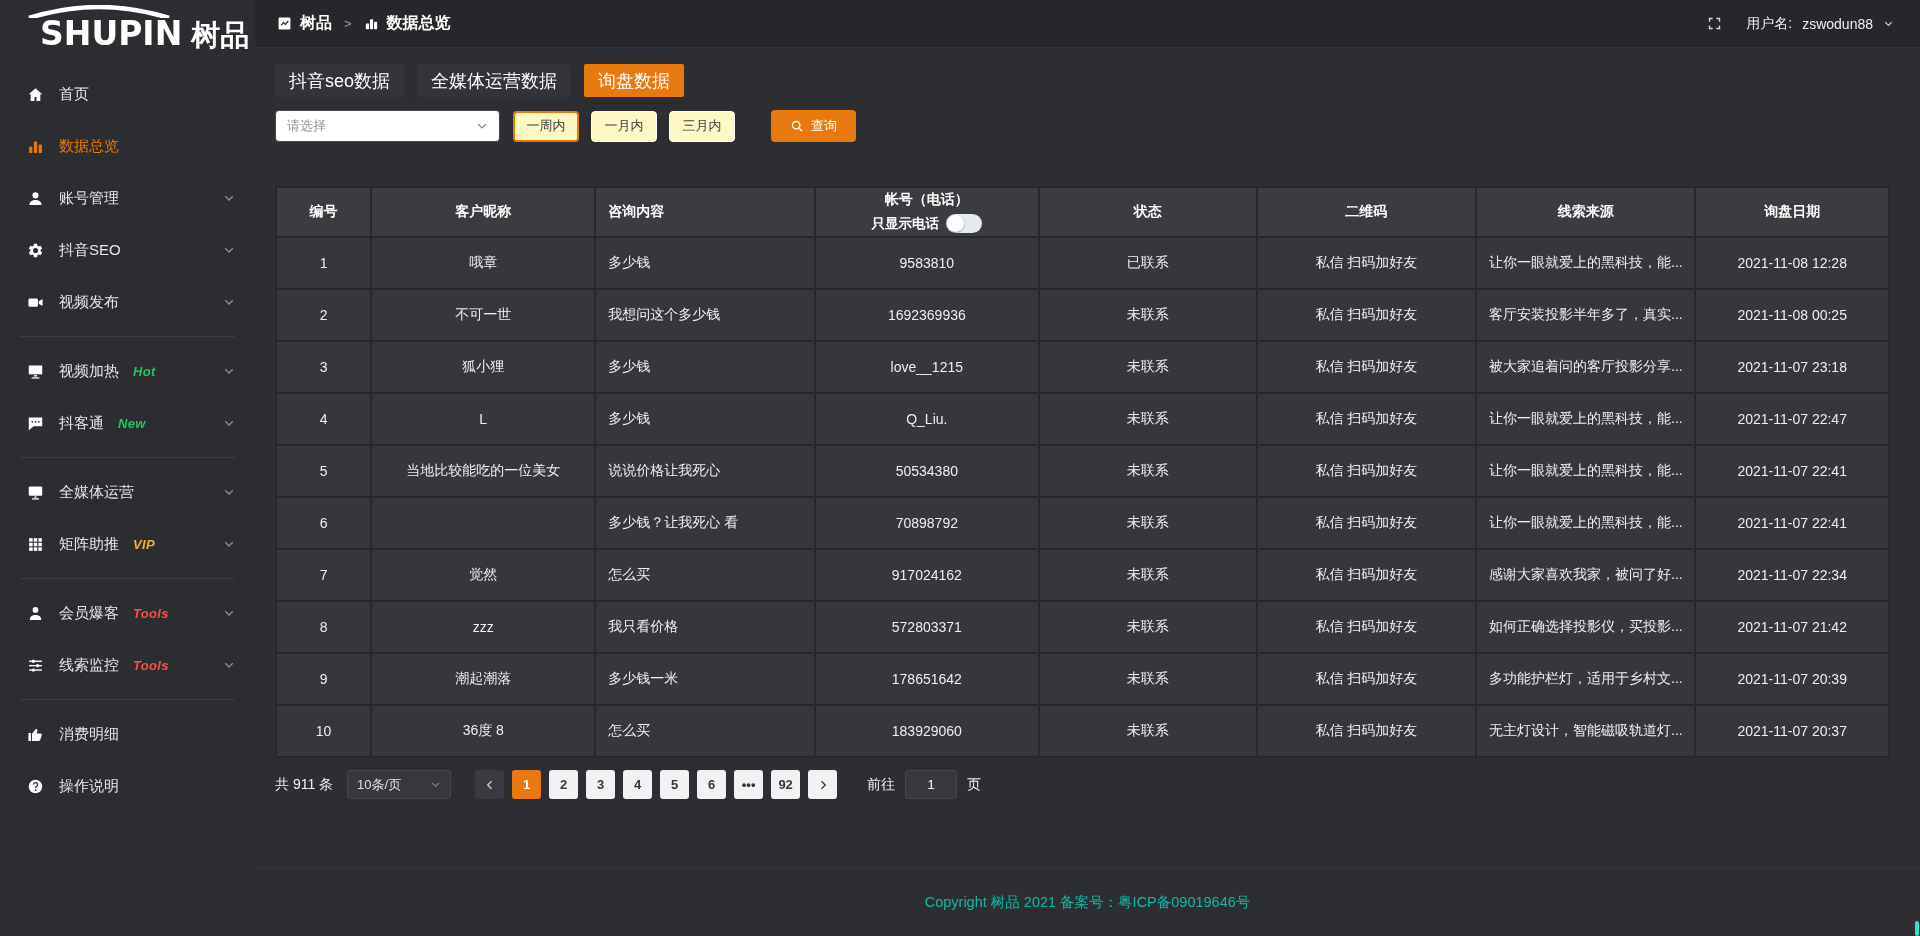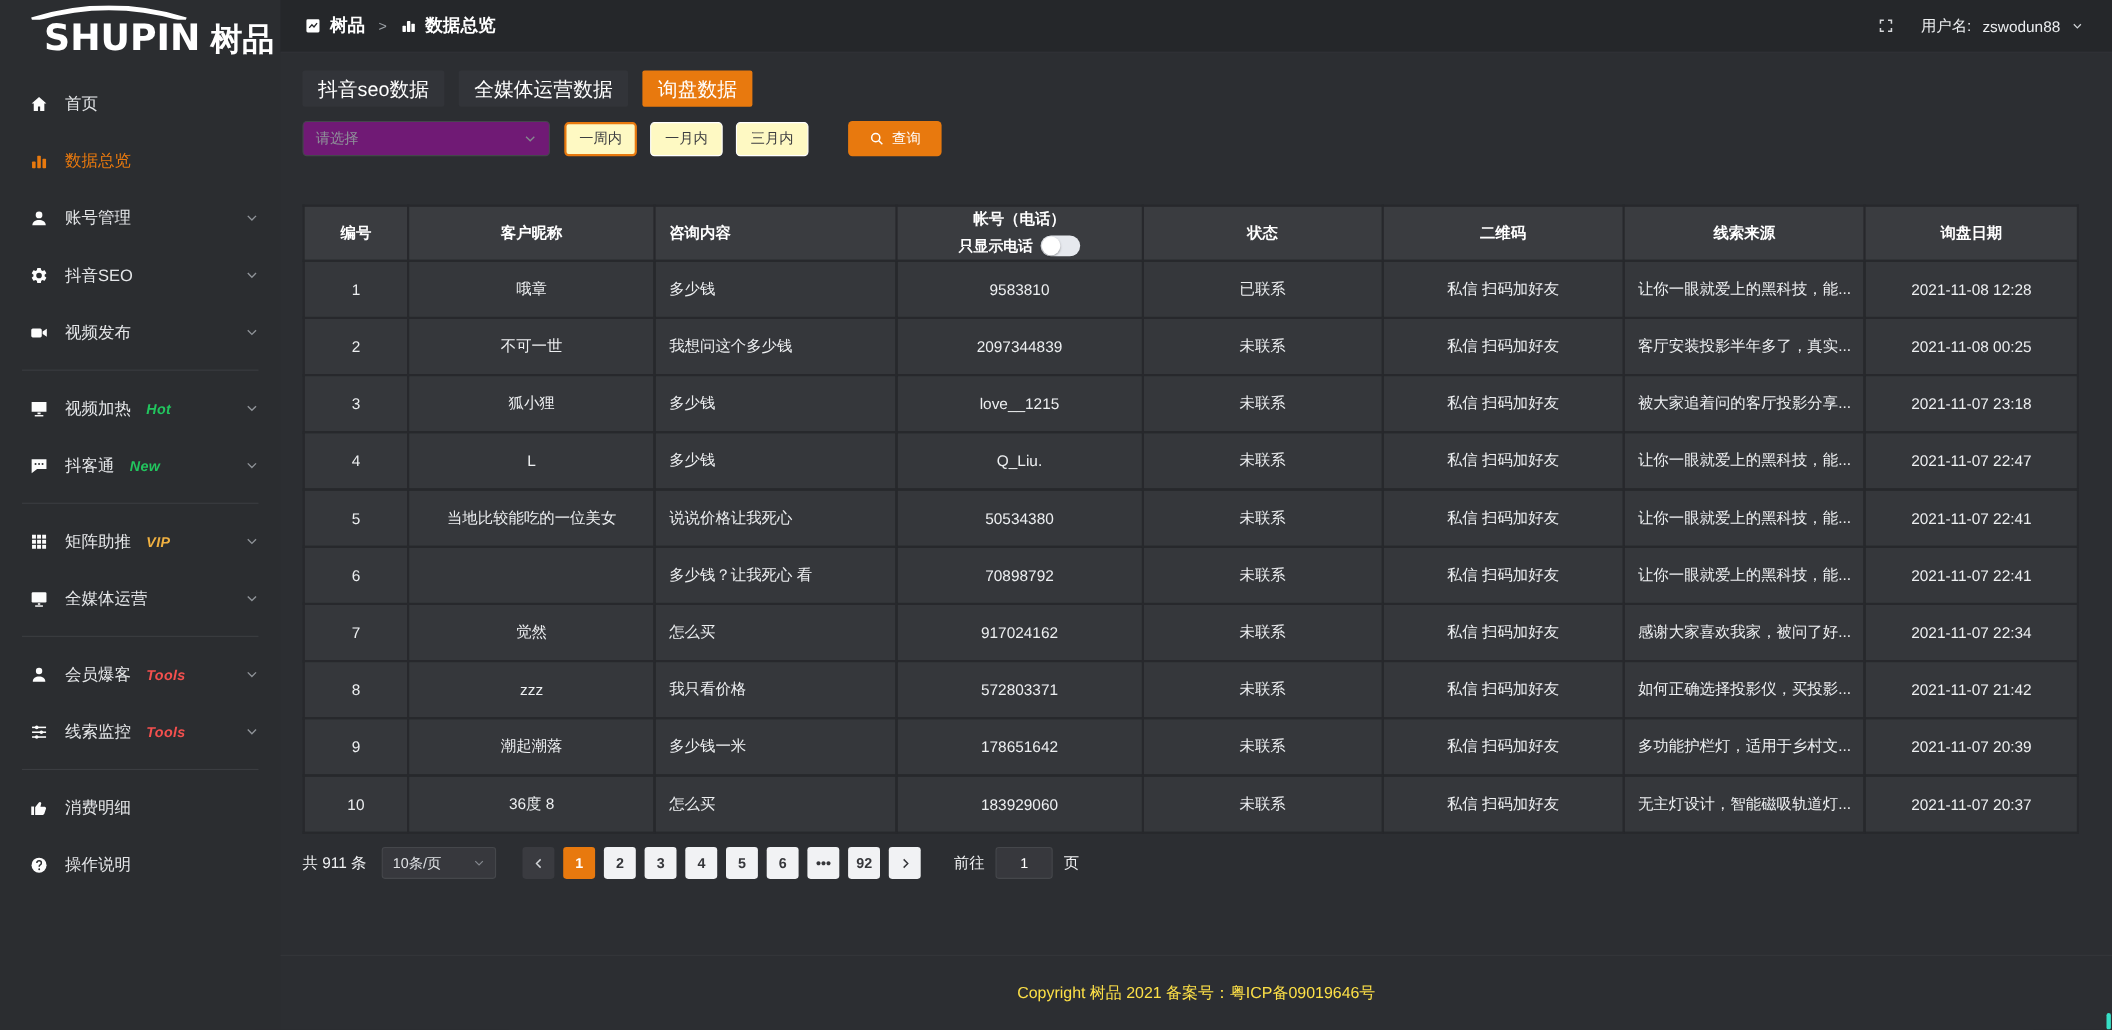--- a/index.html
+++ b/index.html
@@ -45,7 +45,7 @@
   .tab.active { background:#e8790e; }
 
   .filters { display:flex; align-items:center; margin-bottom:44px; }
-  .select { width:225px; height:32px; background:#701a75; border:1px solid #44464b; border-radius:4px; display:flex; align-items:center; justify-content:space-between; padding:0 11px; font-size:13px; color:#8f939a; cursor:pointer;text-align:right; }
+  .select { width:225px; height:32px; background:#ffffff; border:1px solid #44464b; border-radius:4px; display:flex; align-items:center; justify-content:space-between; padding:0 11px; font-size:13px; color:#8f939a; cursor:pointer;text-align:right; }
   .sel-chevron { display:flex; color:#85898f; }
   .time-group { display:flex; gap:12px; margin-left:13px; }
   .time-btn { height:31px; min-width:66px; padding:0 0; background:#fef9c3; color:#3c3d40; border:1px solid #fff; border-radius:4px; font-size:13px; display:flex; align-items:center; justify-content:center; cursor:pointer; }

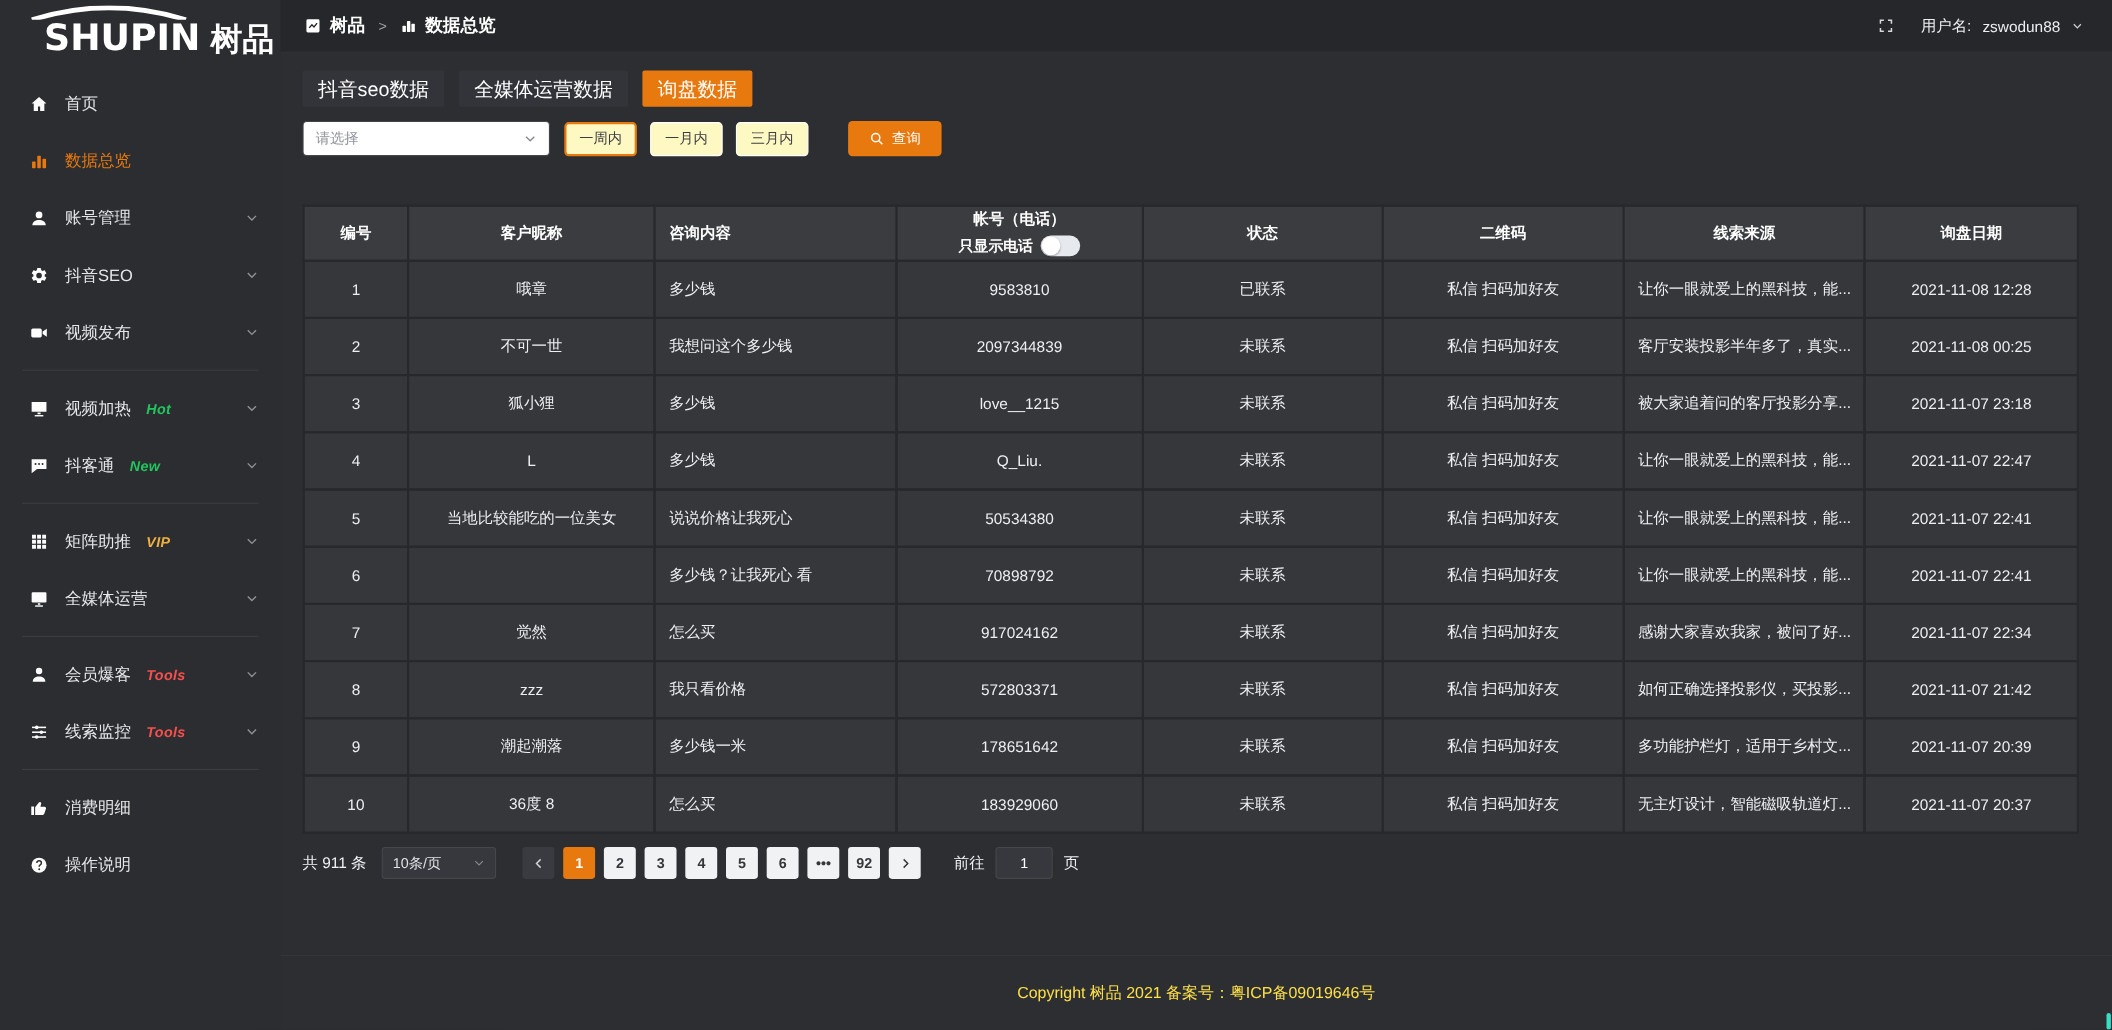--- a/index.html
+++ b/index.html
@@ -400,7 +400,7 @@
               <td>2</td>
               <td>不可一世</td>
               <td class="left">我想问这个多少钱</td>
-              <td>2097344839</td>
+              <td>1692369936</td>
               <td class="orange">未联系</td>
               <td class="orange link">私信 扫码加好友</td>
               <td class="orange link left">客厅安装投影半年多了，真实...</td>

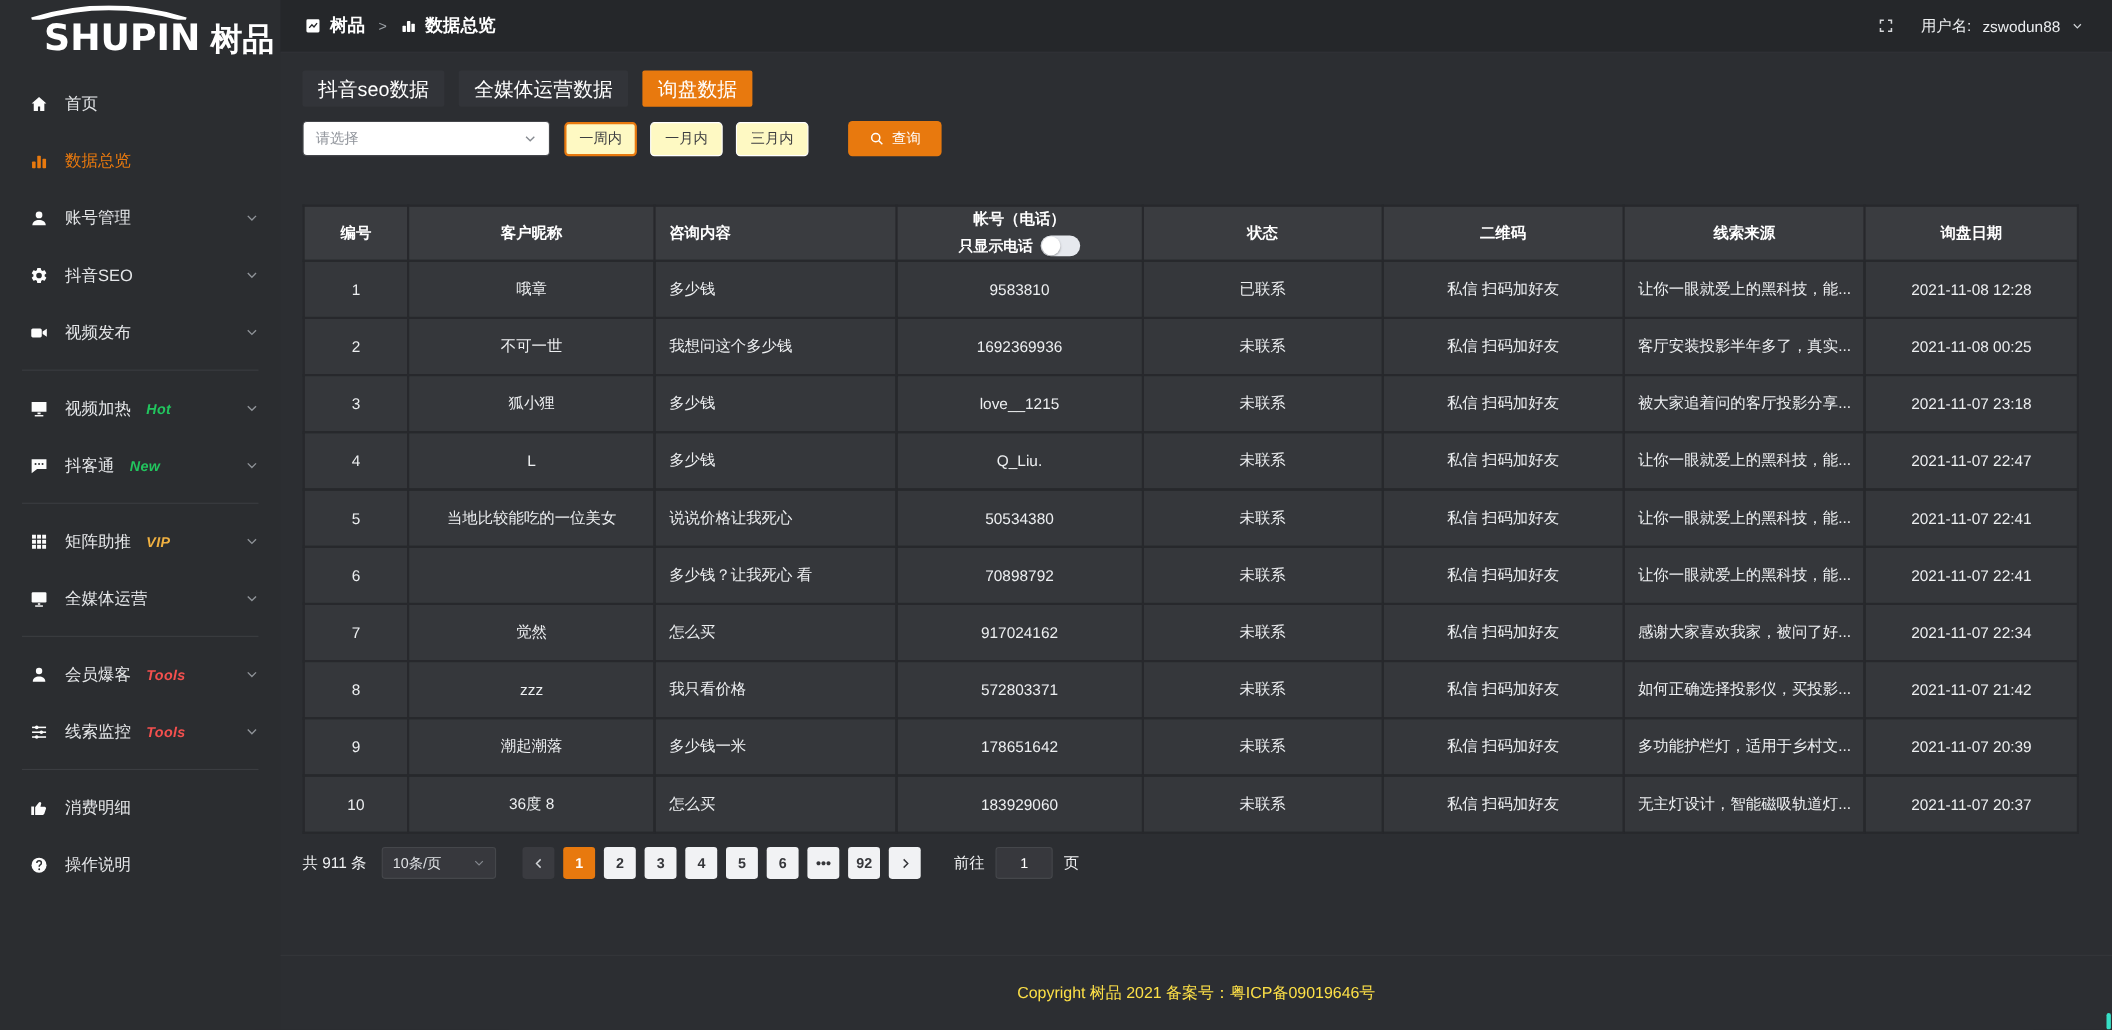--- a/index.html
+++ b/index.html
@@ -195,6 +195,21 @@
         <div class="menu-item">
           <span class="mi-icon">
             <svg viewBox="0 0 24 24" width="17" height="17" fill="currentColor">
+              <rect x="2.5" y="3.5" width="19" height="13" rx="1.5"></rect>
+              <rect x="10.5" y="17.5" width="3" height="2"></rect>
+              <rect x="7" y="20.2" width="10" height="1.8"></rect>
+            </svg>
+          </span>
+          <span class="mi-label">全媒体运营</span>
+          <span class="mi-chevron">
+            <svg width="12" height="12" viewBox="0 0 24 24">
+              <path d="M4.5 8.5 12 16l7.5-7.5" fill="none" stroke="currentColor" stroke-width="2.5"></path>
+            </svg>
+          </span>
+        </div>
+        <div class="menu-item">
+          <span class="mi-icon">
+            <svg viewBox="0 0 24 24" width="17" height="17" fill="currentColor">
               <rect x="3" y="3" width="5" height="5"></rect>
               <rect x="9.5" y="3" width="5" height="5"></rect>
               <rect x="16" y="3" width="5" height="5"></rect>
@@ -208,21 +223,6 @@
           </span>
           <span class="mi-label">矩阵助推</span>
           <span class="mi-badge" style="color: rgb(239, 176, 65);">VIP</span>
-          <span class="mi-chevron">
-            <svg width="12" height="12" viewBox="0 0 24 24">
-              <path d="M4.5 8.5 12 16l7.5-7.5" fill="none" stroke="currentColor" stroke-width="2.5"></path>
-            </svg>
-          </span>
-        </div>
-        <div class="menu-item">
-          <span class="mi-icon">
-            <svg viewBox="0 0 24 24" width="17" height="17" fill="currentColor">
-              <rect x="2.5" y="3.5" width="19" height="13" rx="1.5"></rect>
-              <rect x="10.5" y="17.5" width="3" height="2"></rect>
-              <rect x="7" y="20.2" width="10" height="1.8"></rect>
-            </svg>
-          </span>
-          <span class="mi-label">全媒体运营</span>
           <span class="mi-chevron">
             <svg width="12" height="12" viewBox="0 0 24 24">
               <path d="M4.5 8.5 12 16l7.5-7.5" fill="none" stroke="currentColor" stroke-width="2.5"></path>

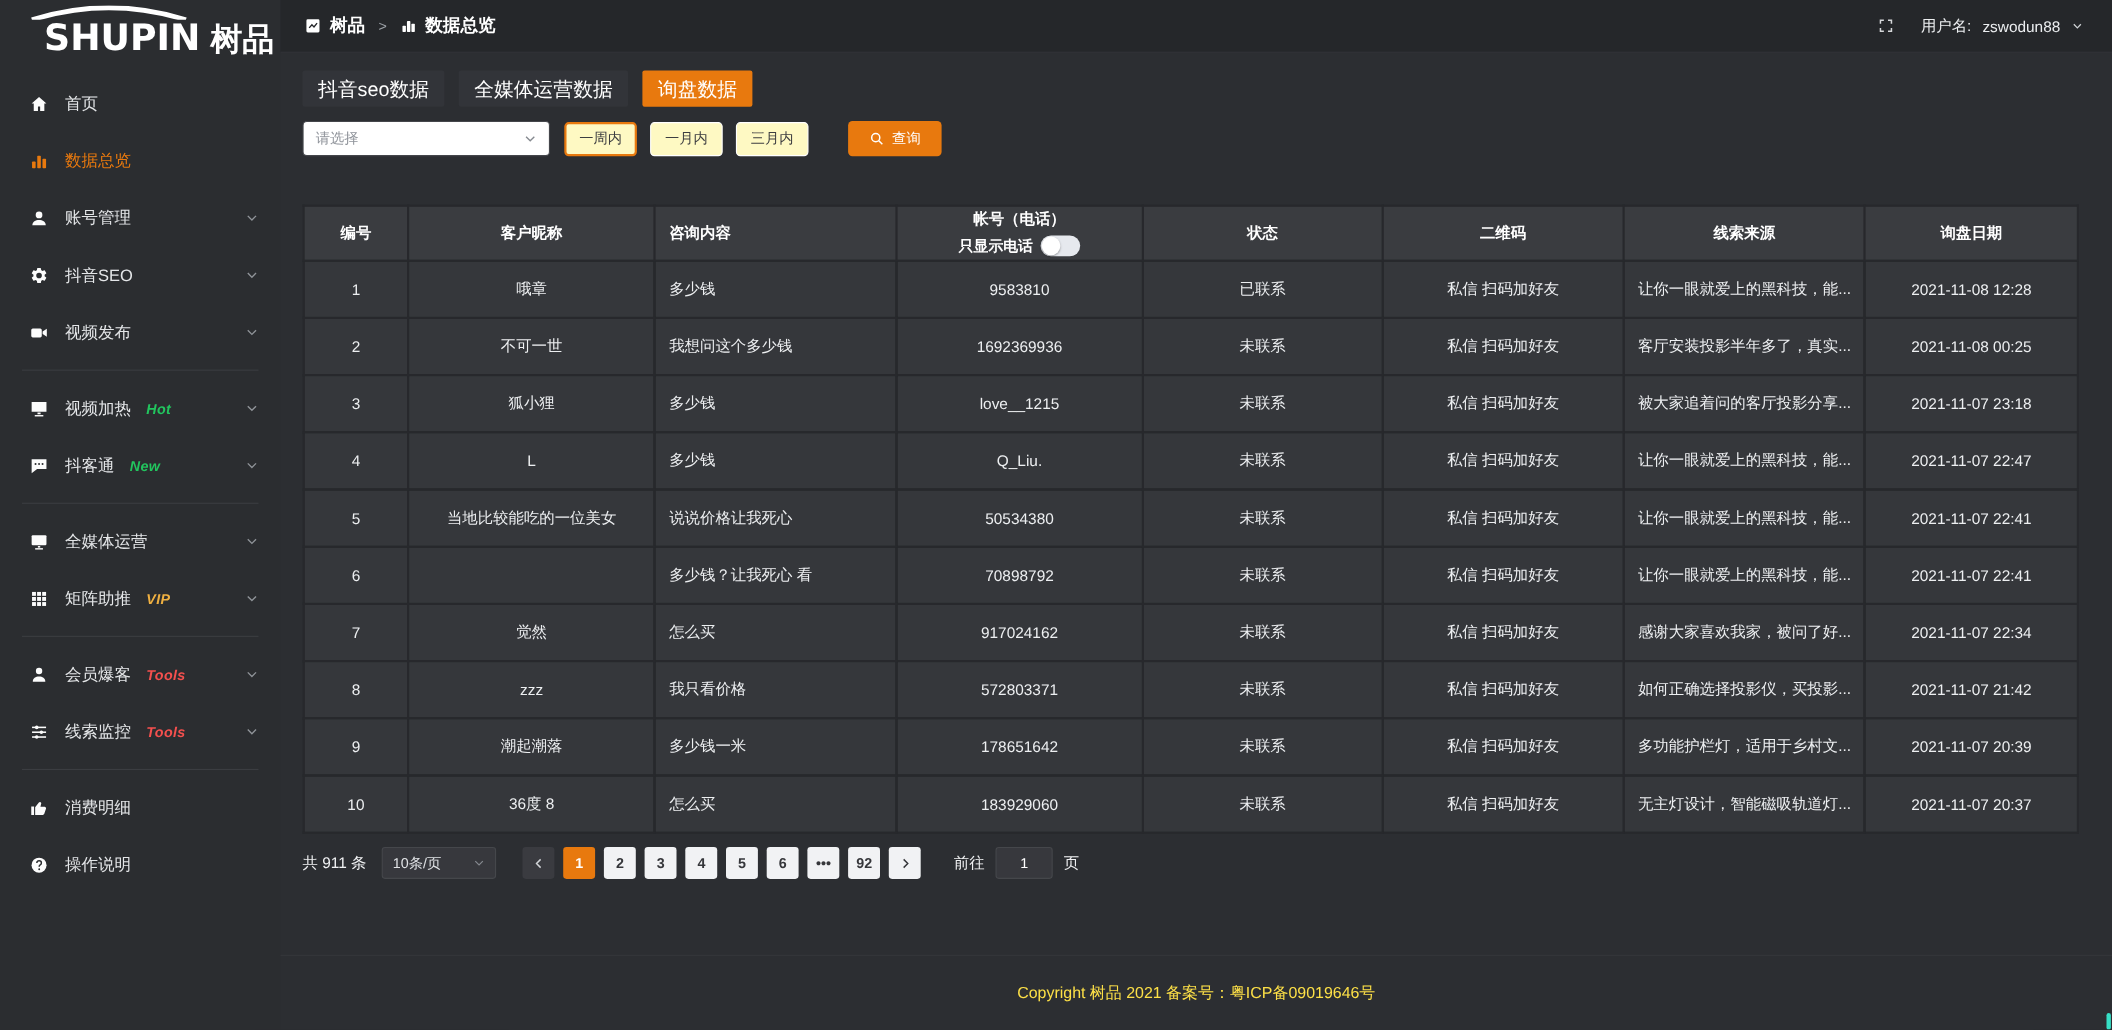--- a/index.html
+++ b/index.html
@@ -78,7 +78,7 @@
   .goto-input { width:52px; height:29px; background:#37383d; border:1px solid #45474b; border-radius:3px; display:flex; align-items:center; justify-content:center; color:#fff; font-size:13px; cursor:text; }
 
   
-  .footer { height:68px; border-top:1px solid #35373a; display:flex; align-items:center; justify-content:center; font-size:14.5px; color:#fde047; flex:none; }
+  .footer { height:68px; border-top:1px solid #35373a; display:flex; align-items:center; justify-content:center; font-size:14.5px; color:#14b8a6; flex:none; }
 
   .scroll-thumb { position:absolute; right:1px; bottom:0; width:4px; height:15px; background:#36dfc6; border-radius:2px; }
 </style>

